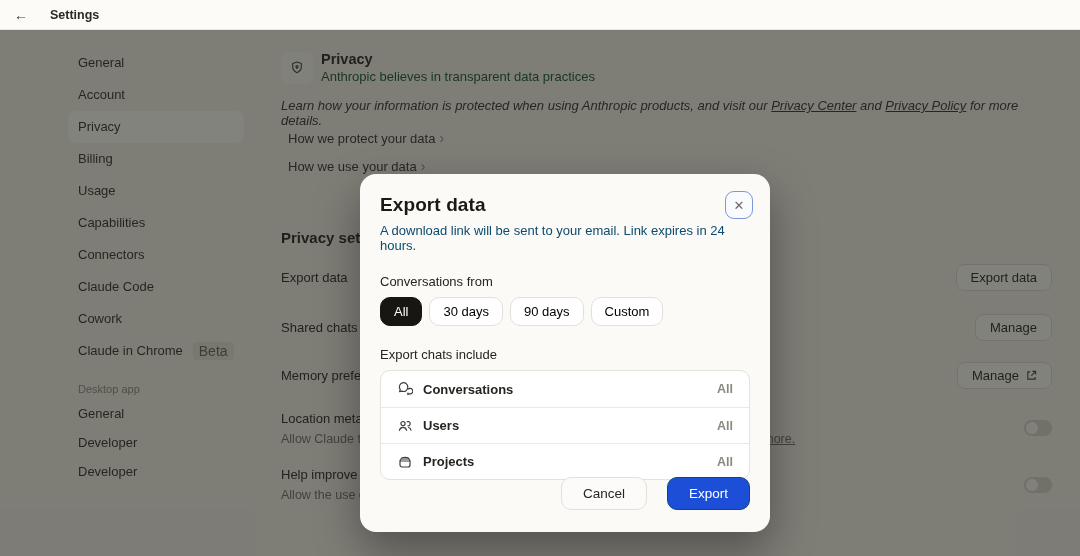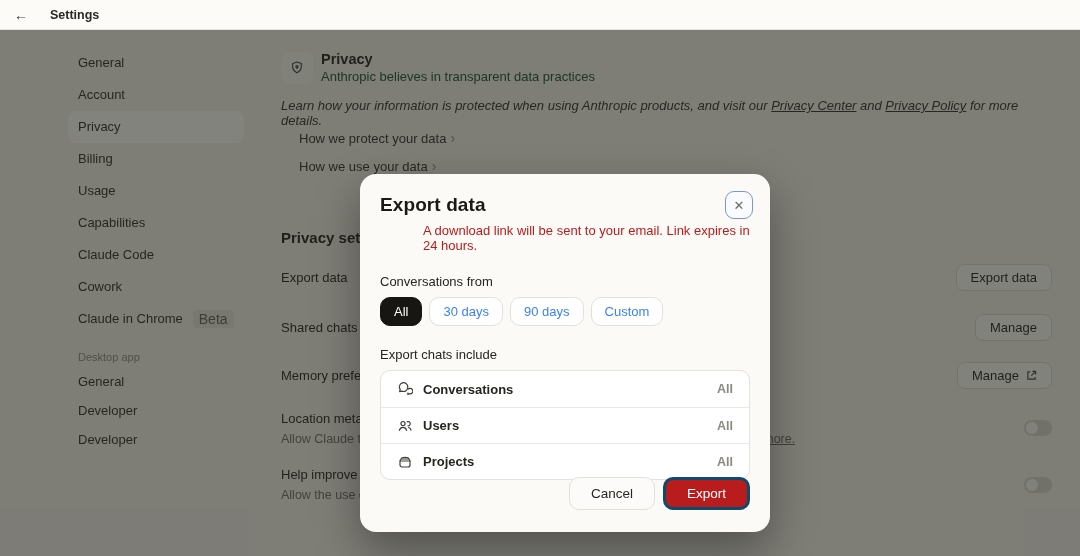--- a/index.html
+++ b/index.html
@@ -45,7 +45,7 @@
   .hdr-sub   { left:321px; top:39px; font-size:13px; color:#14532d; }
   .intro { left:281px; top:68px; width:740px; font-size:13px; color:#302f2a;font-style:italic; }
   .intro a { color:#302f2a; text-decoration:underline; cursor:pointer; }
-  .quicklink { left:299px; font-size:13px; color:#302f2a; cursor:pointer; display:flex; align-items:center; gap:4px; }
+  .quicklink { left:288px; font-size:13px; color:#302f2a; cursor:pointer; display:flex; align-items:center; gap:4px; }
   .quicklink .chev { color:#8a887f; font-size:14px; }
   .section-title { left:281px; top:199px; font-size:15px; font-weight:bold; color:#1f1e19; }
   .row-label { left:281px; font-size:13px; color:#26251f; }

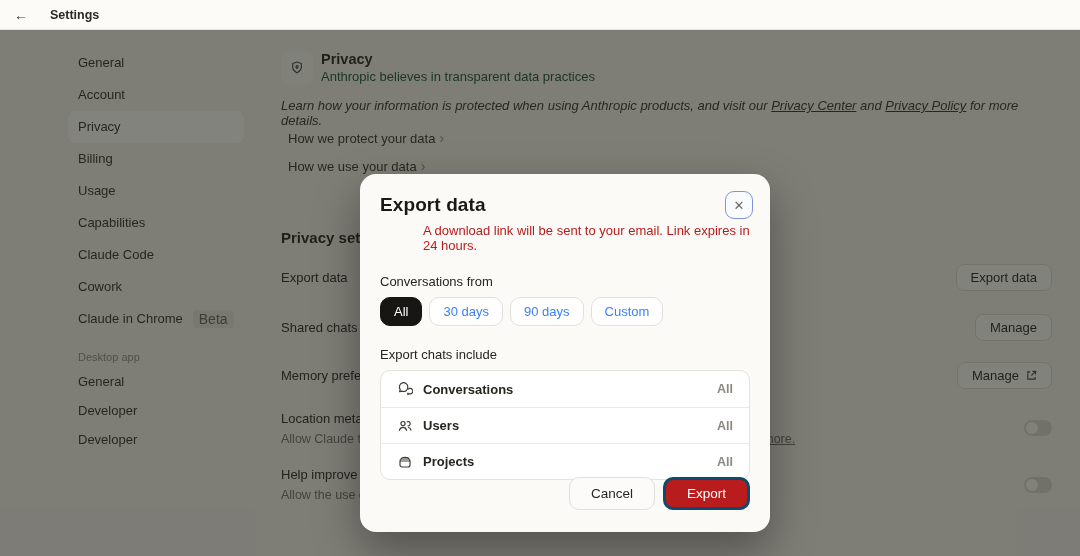--- a/index.html
+++ b/index.html
@@ -82,7 +82,7 @@
     color:#6b6a64; font-size:13px; display:flex; align-items:center; justify-content:center;
     cursor:pointer;
   }
-  .modal-sub { margin-top:7px; font-size:13px; color:#b91c1c;margin-left:43px; }
+  .modal-sub { margin-top:7px; font-size:13px; color:#0c4a6e; }
   .field-label { margin-top:21px; font-size:13px; color:#26251f; }
   .pill-row { margin-top:8px; display:flex; gap:7px; }
   .pill {

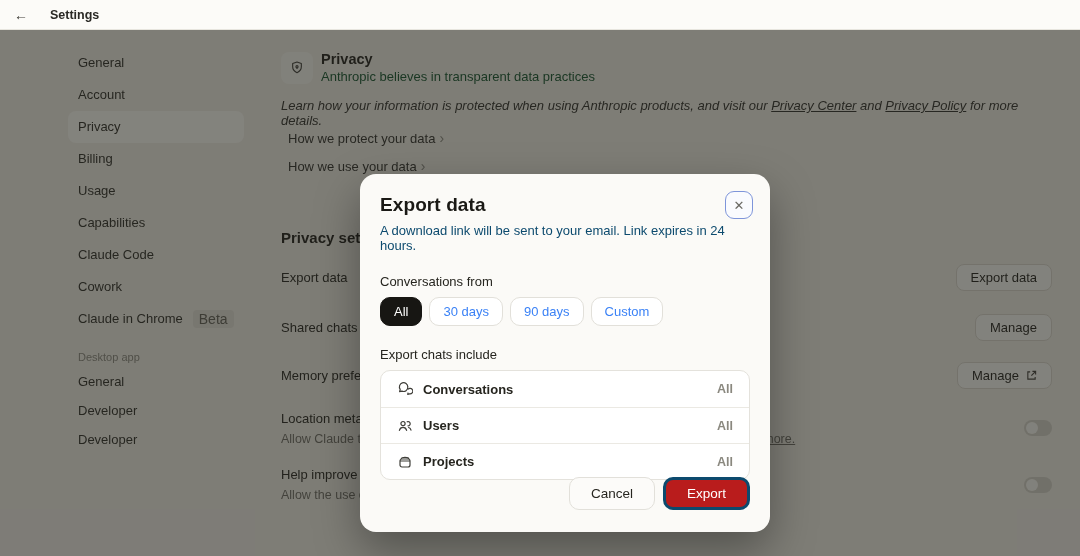--- a/index.html
+++ b/index.html
@@ -140,6 +140,9 @@
       <span>Capabilities</span>
     </div>
   <div class="nav-item">
+      <span>Connectors</span>
+    </div>
+  <div class="nav-item">
       <span>Claude Code</span>
     </div>
   <div class="nav-item">

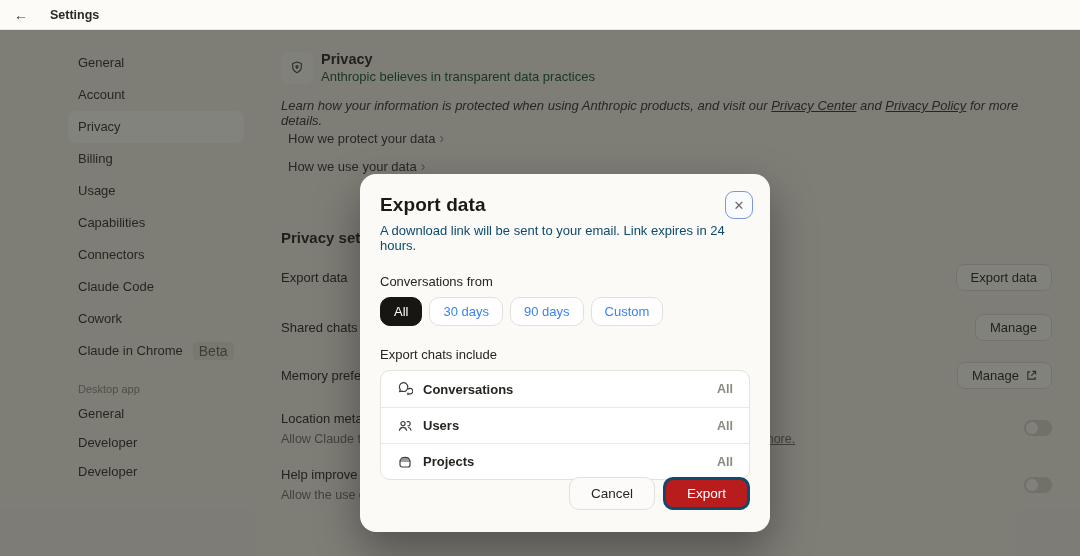--- a/index.html
+++ b/index.html
@@ -88,7 +88,7 @@
   .pill {
     height:29px; padding:0 13px; border-radius:10px; font-size:13px;
     display:flex; align-items:center; background:#ffffff; border:1px solid #e2e0da;
-    color:#3b82f6; cursor:pointer; font-family:"Liberation Sans", sans-serif;
+    color:#000000; cursor:pointer; font-family:"Liberation Sans", sans-serif;
   }
   .pill.selected { background:#171613; border-color:#171613; color:#ffffff; }
   .include-list {

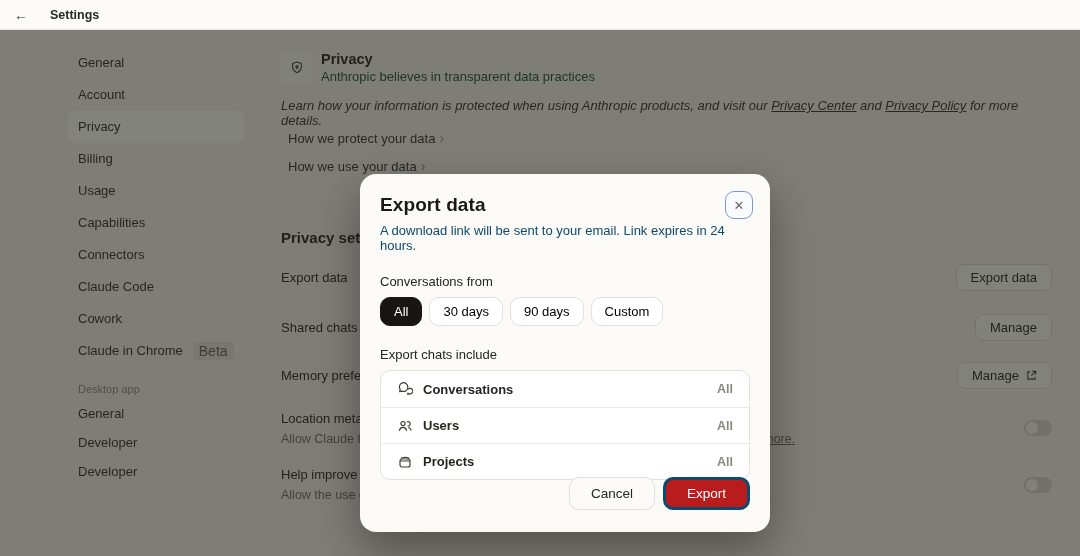--- a/index.html
+++ b/index.html
@@ -103,7 +103,7 @@
   .include-row .lbl { margin-left:10px; font-size:13px; color:#26251f; }
   .include-row .val { margin-left:auto; font-size:12.5px; color:#8a887f; }
   .icon16 { width:16px; height:16px; display:flex; align-items:center; justify-content:center; color:#3f3e39; }
-  .modal-footer { position:absolute; right:20px; bottom:22px; display:flex; gap:8px; }
+  .modal-footer { position:absolute; right:20px; bottom:22px; display:flex; gap:20px; }
   .btn {
     height:33px; border-radius:10px; font-size:13.5px; padding:0 21px; cursor:pointer;
     display:flex; align-items:center; font-family:"Liberation Sans", sans-serif;

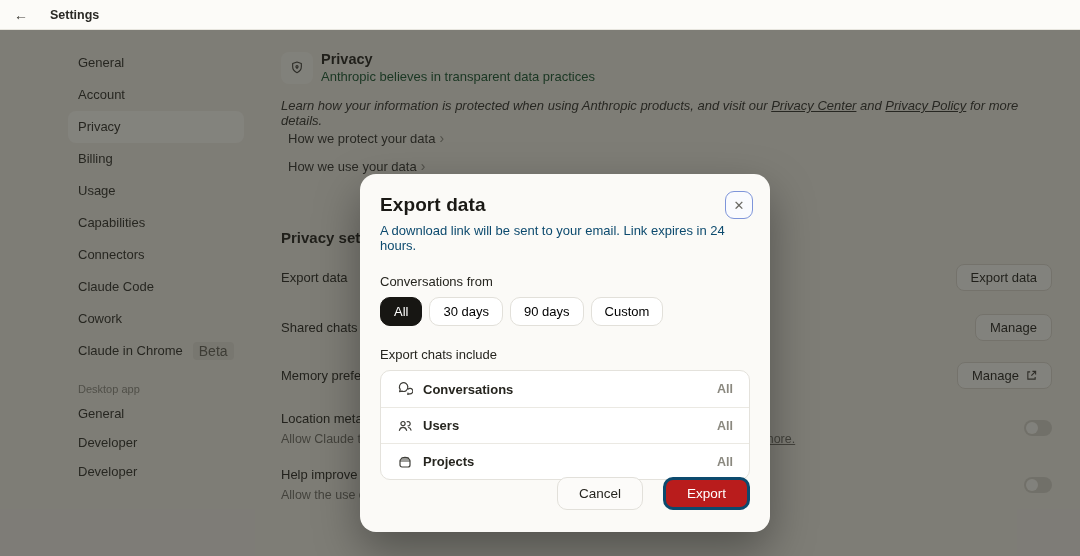--- a/index.html
+++ b/index.html
@@ -109,7 +109,7 @@
     display:flex; align-items:center; font-family:"Liberation Sans", sans-serif;
   }
   .btn.secondary { background:#fcfbf9; border:1px solid #e2e0da; color:#26251f; }
-  .btn.primary { background:#b91c1c; border:3px solid #0c4a6e; color:#ffffff; }
+  .btn.primary { background:#1d4ed8; border:1px solid #0c4a6e; color:#ffffff; }
   svg { display:block; }
 </style>
 </head>

